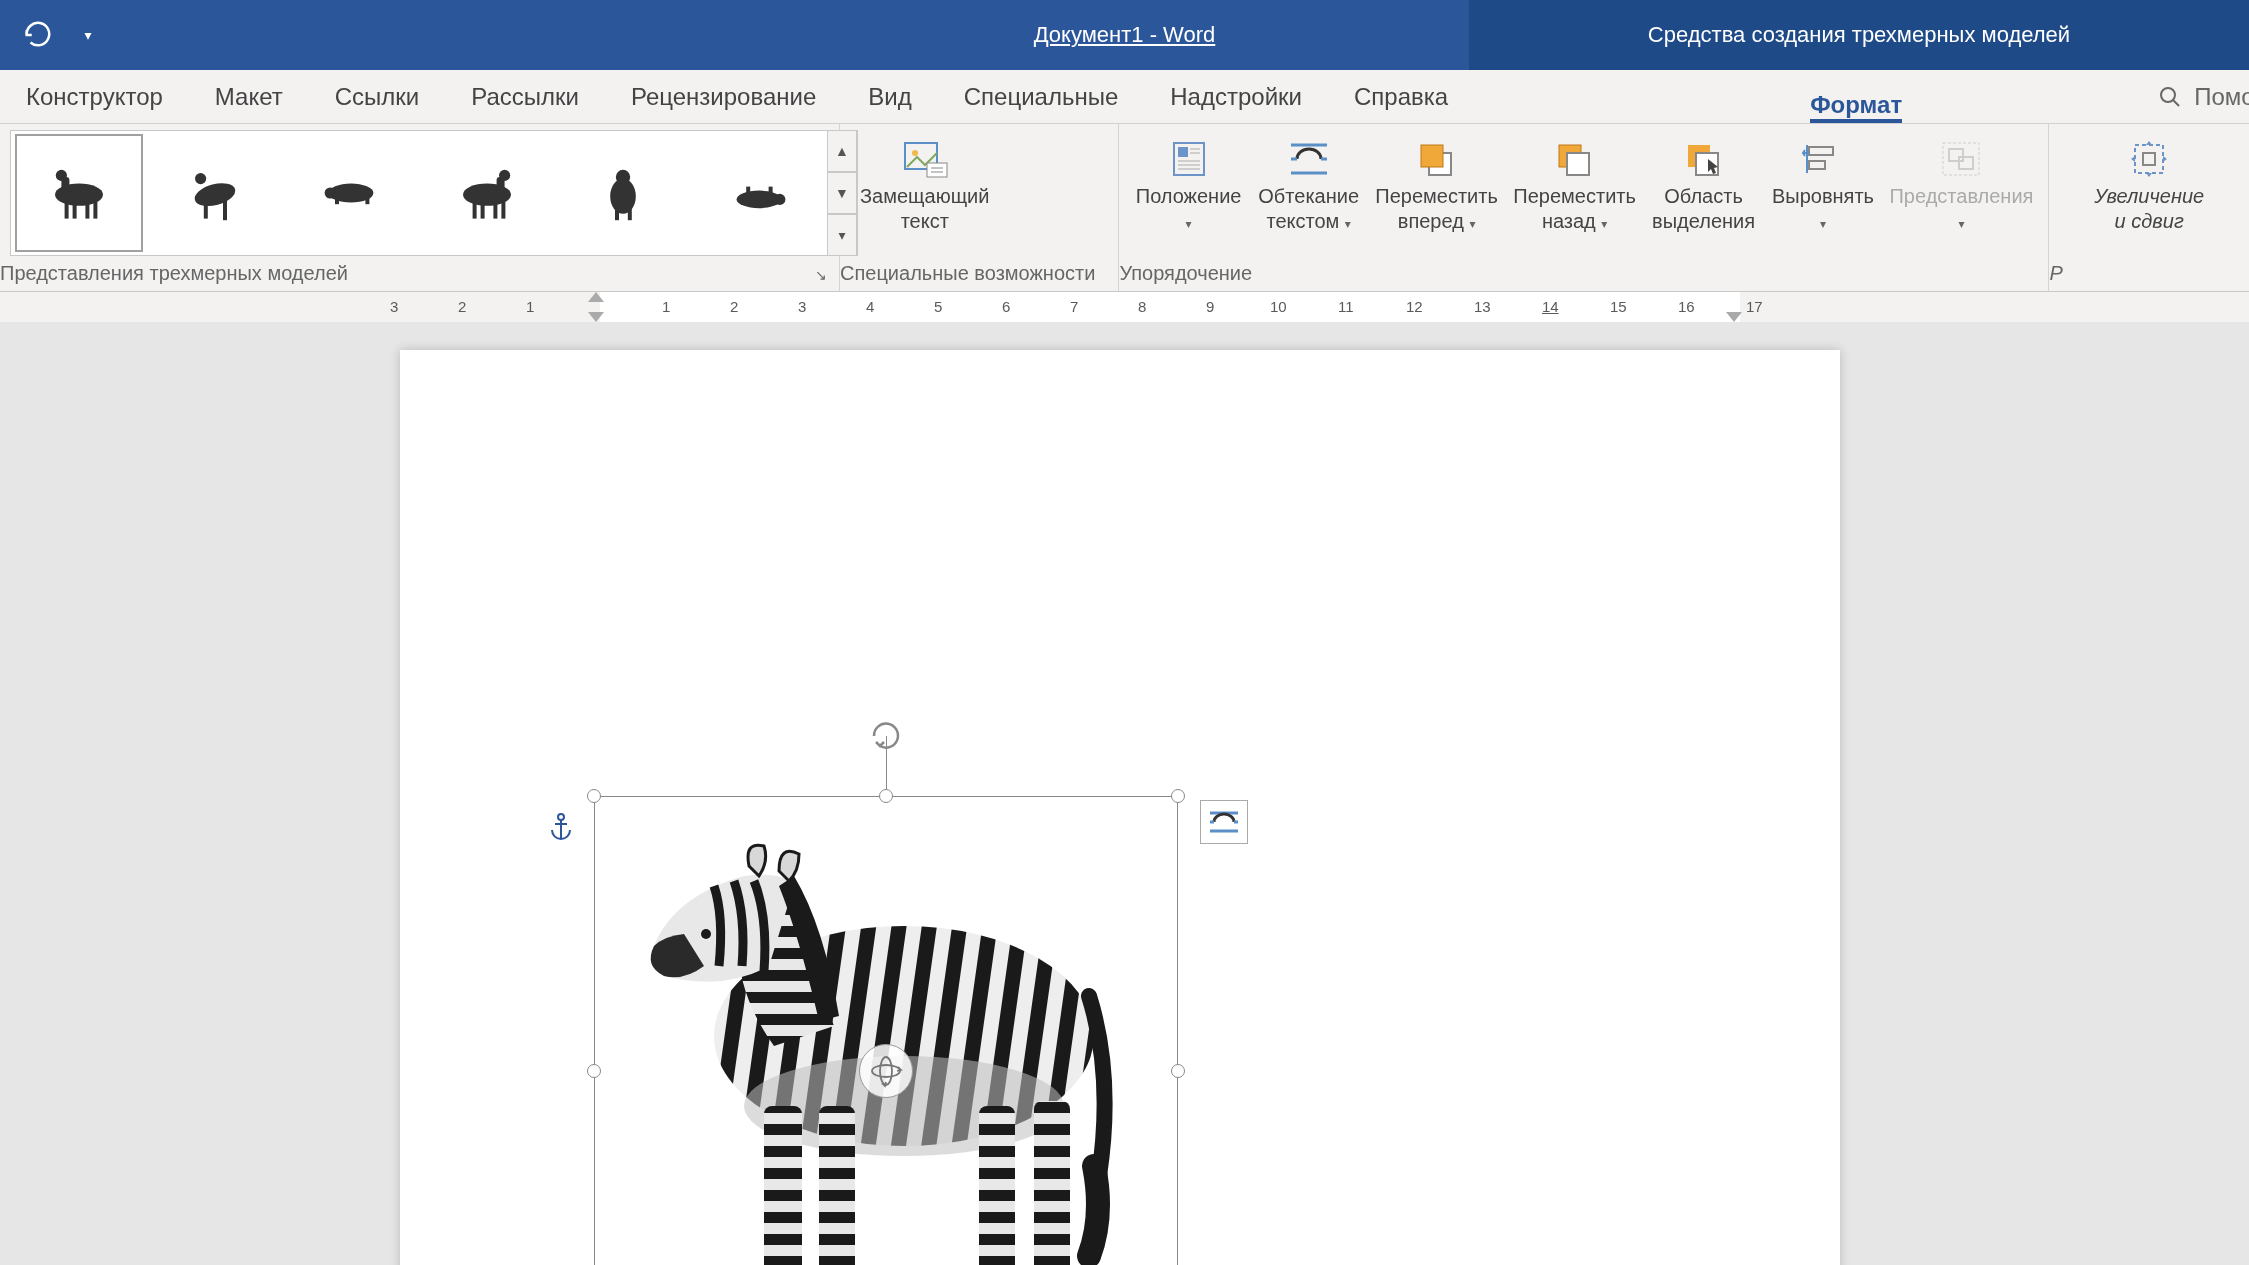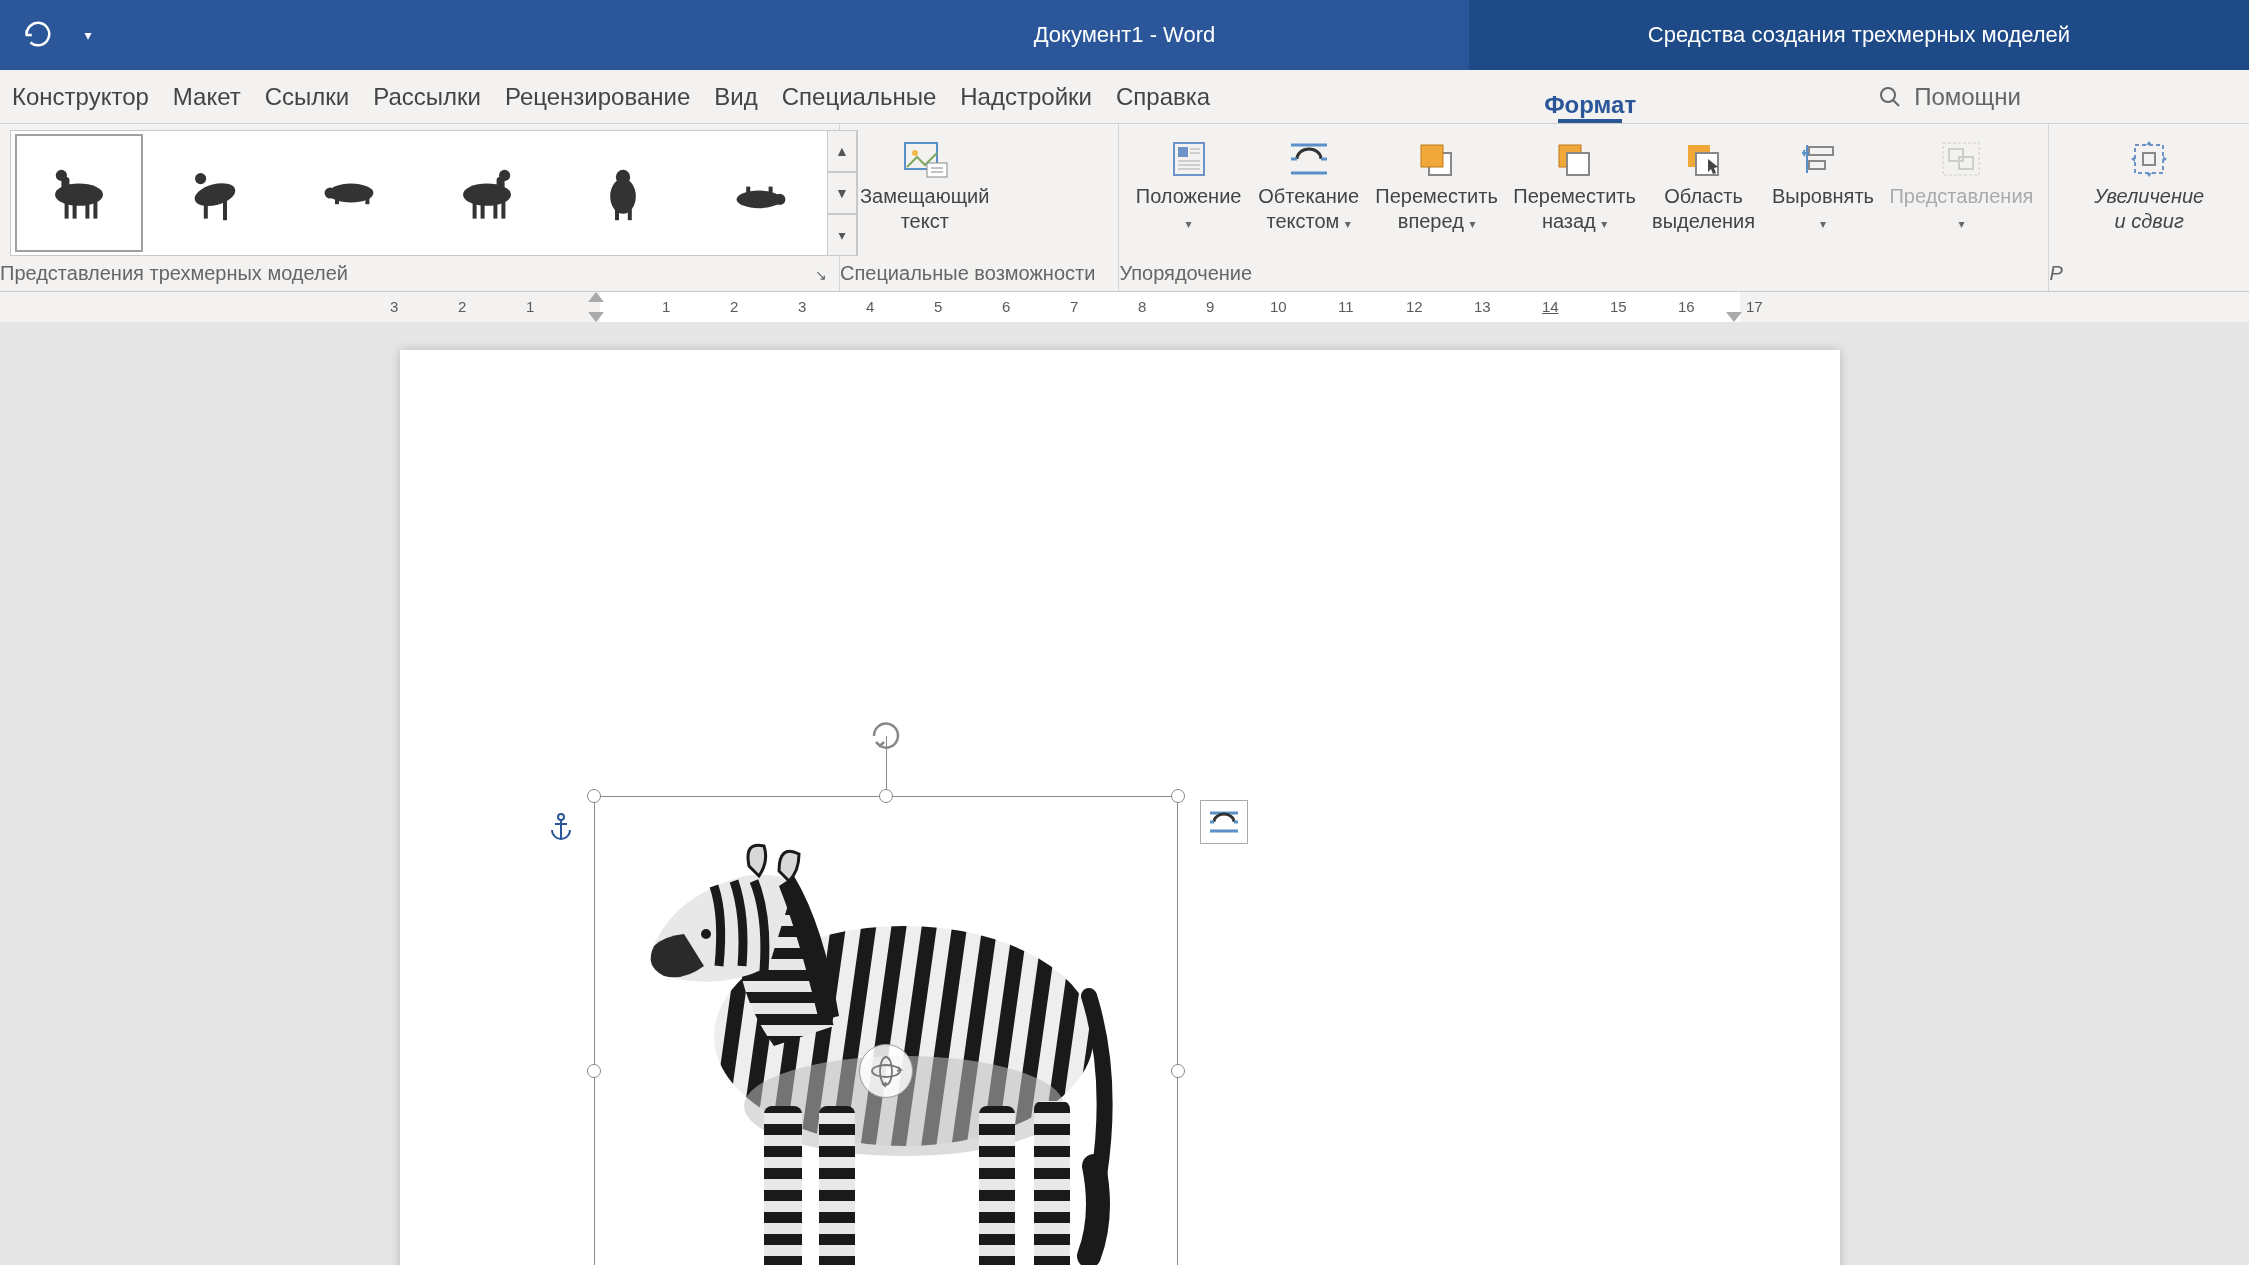--- a/index.html
+++ b/index.html
@@ -26,6 +26,7 @@
     left: 50%;
     transform: translateX(-50%);
     white-space: nowrap;
+    text-decoration: underline;
   }
   .contextual-tab-header {
     position: absolute;

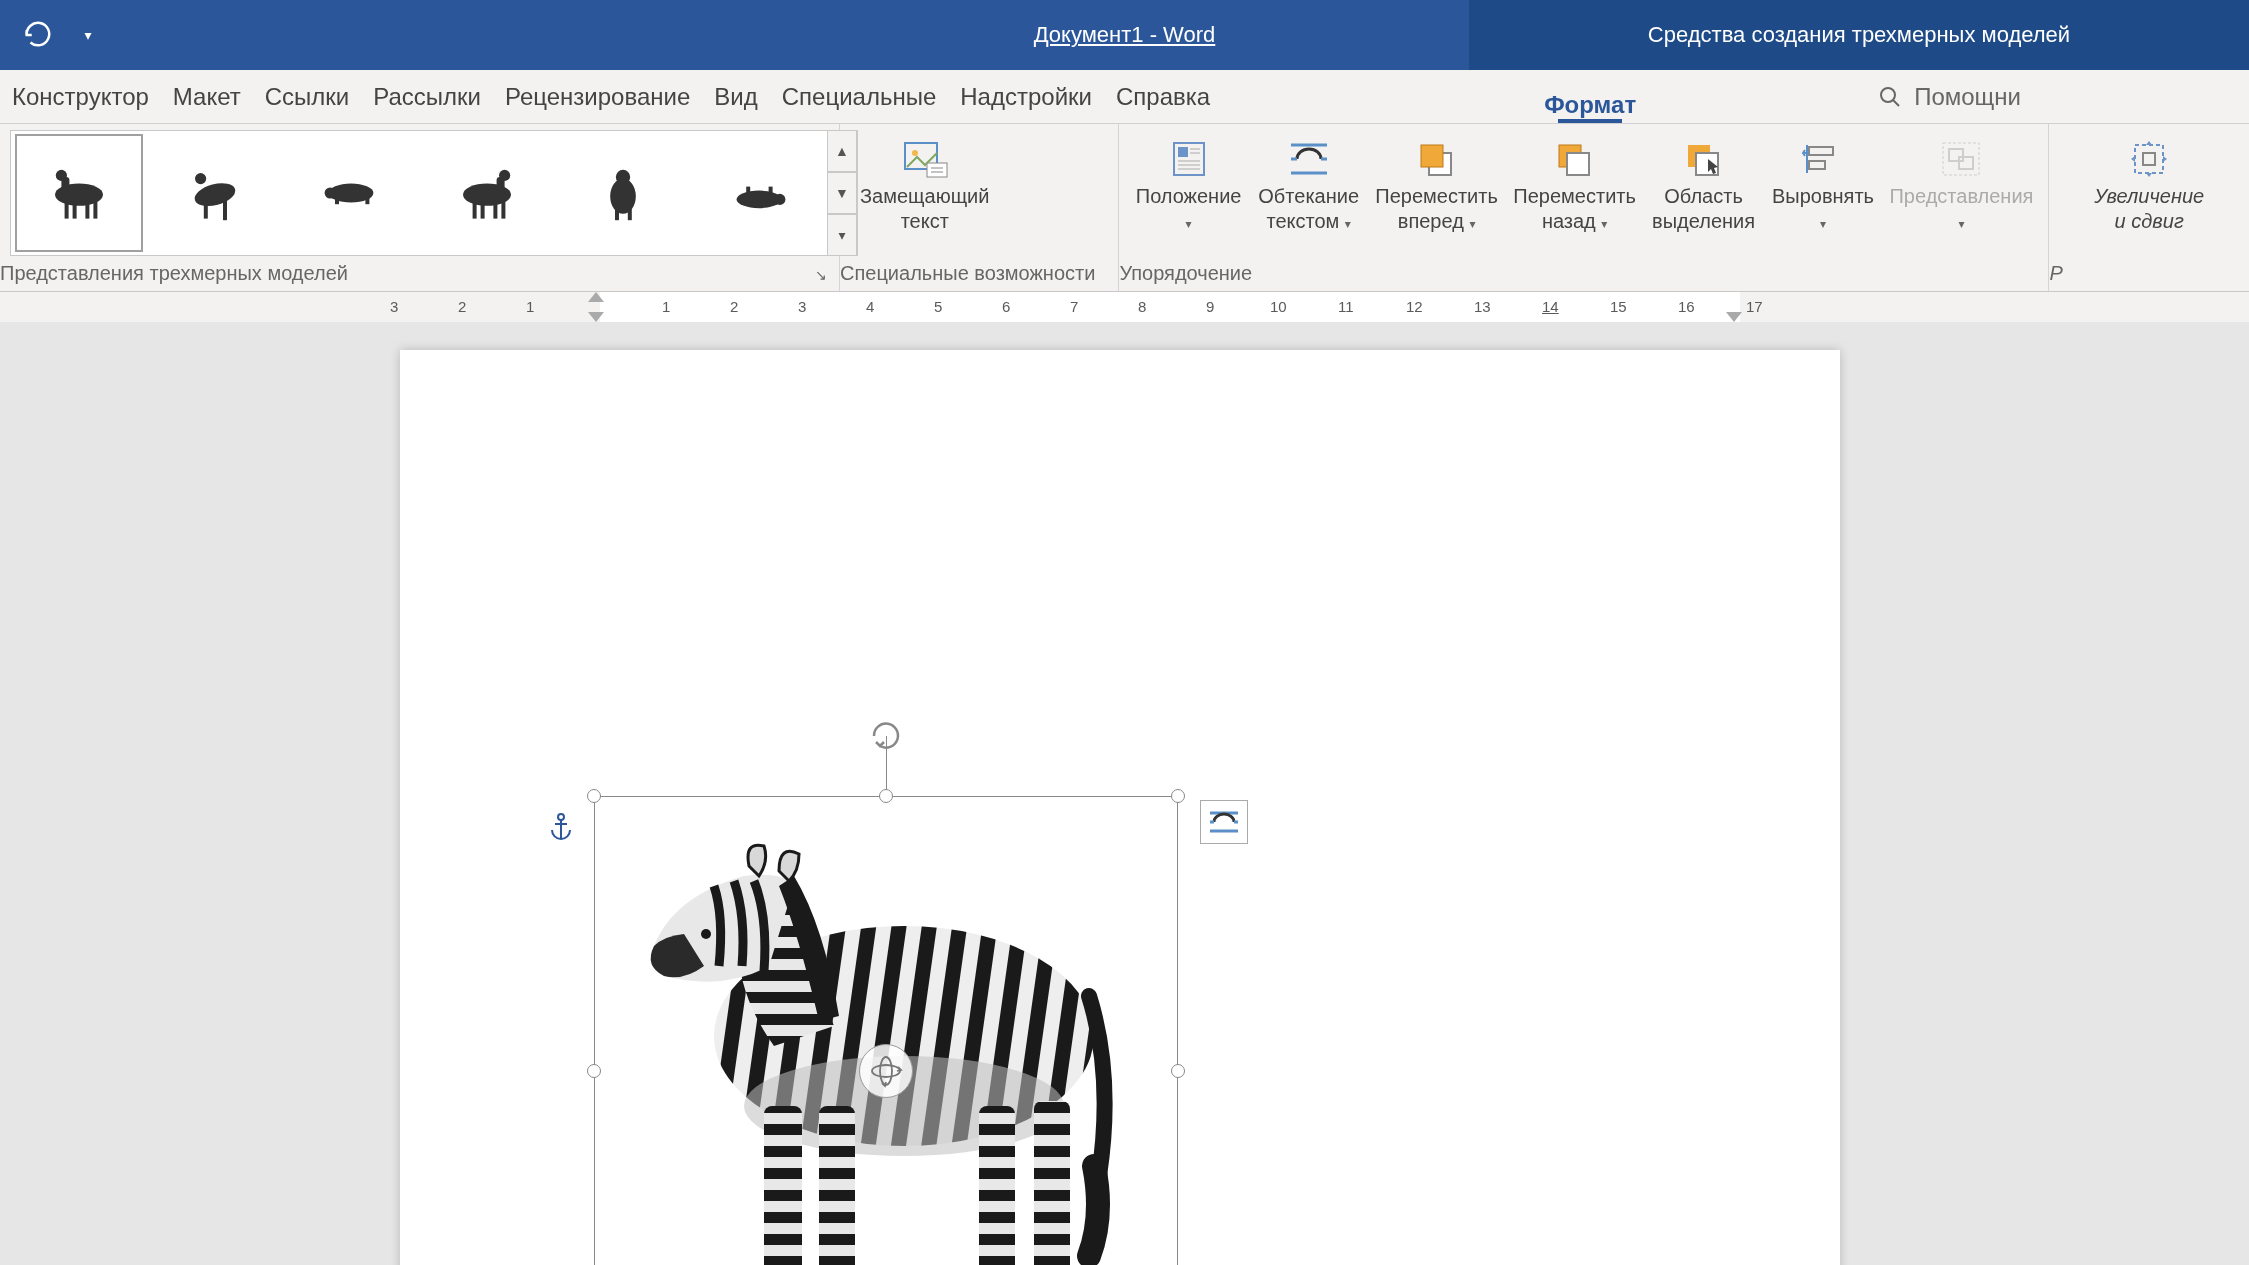--- a/index.html
+++ b/index.html
@@ -53,7 +53,7 @@
     align-items: stretch;
   }
   .tab {
-    padding: 0 12px;
+    padding: 0 26px;
     display: flex;
     align-items: center;
     font-size: 24px;

